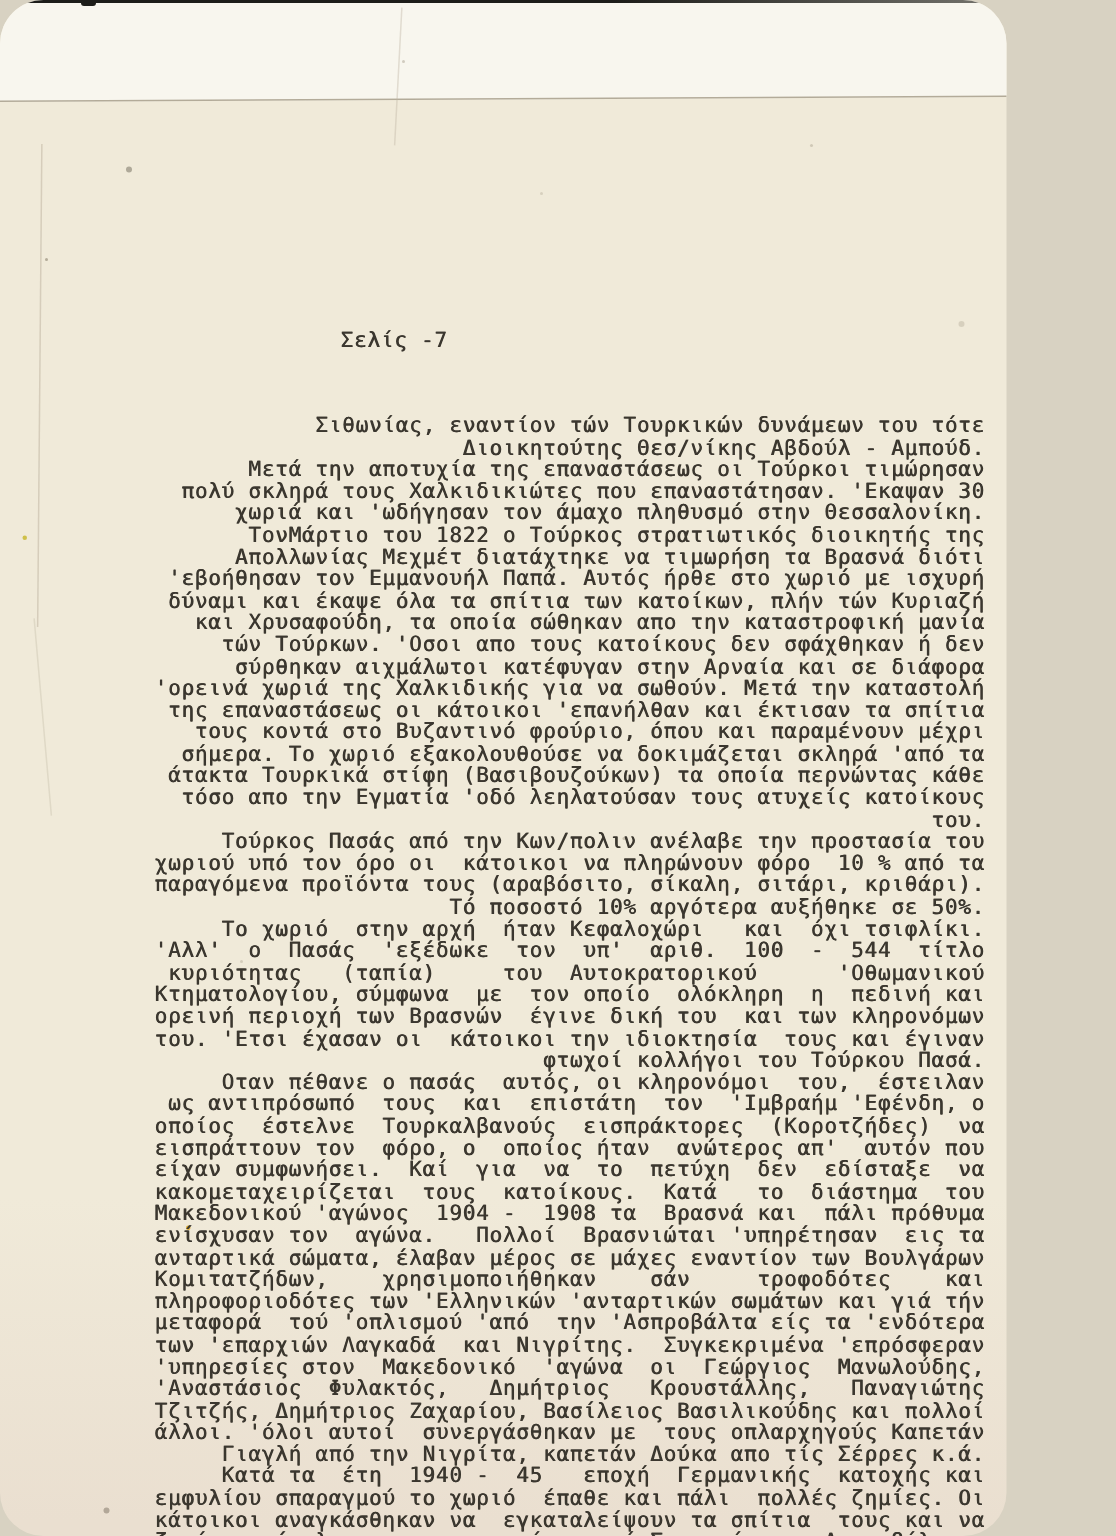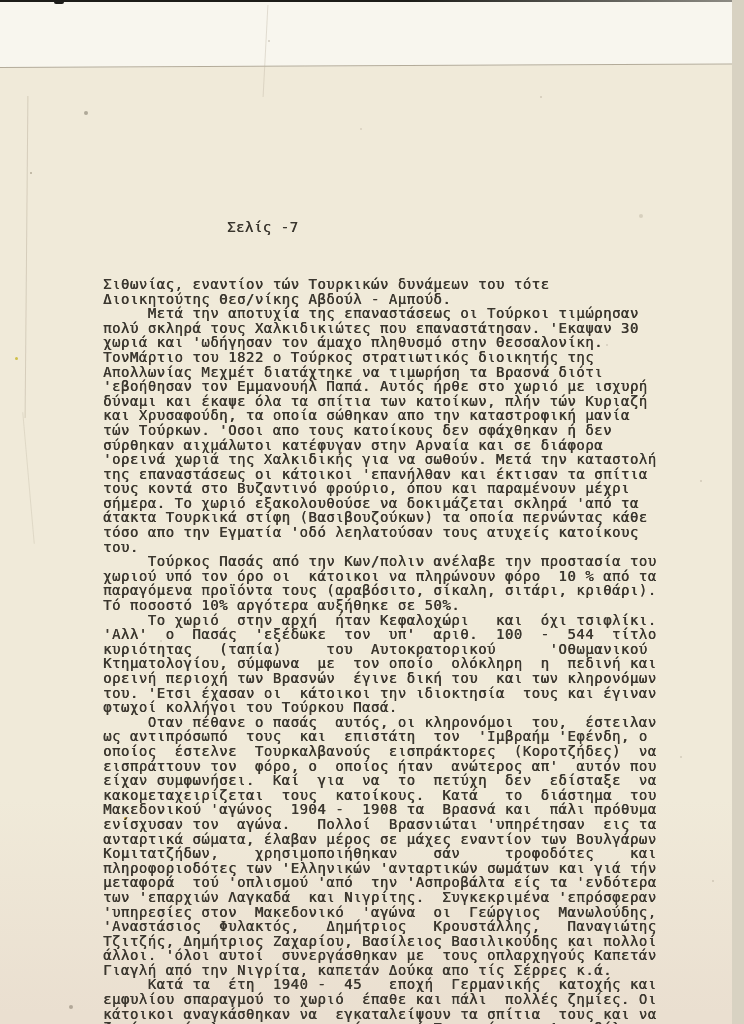--- a/index.html
+++ b/index.html
@@ -5,10 +5,11 @@
   html,body{margin:0;padding:0;background:#d8d2c2;}
   .scan{
     position:relative;
-    width:732px;height:1024px;
+    width:671px;height:1024px;
     overflow:hidden;
     background:linear-gradient(180deg,var(--paper,#f0ead9) 0%,var(--paper,#f0ead9) 78%,var(--paper-bottom,#eadfd0) 99%);
     font-family:"DejaVu Sans Mono","Liberation Mono",monospace;
+    border-radius:29px;
   }
   .top-band{
     position:absolute;left:-2px;top:-1px;width:750px;height:68px;

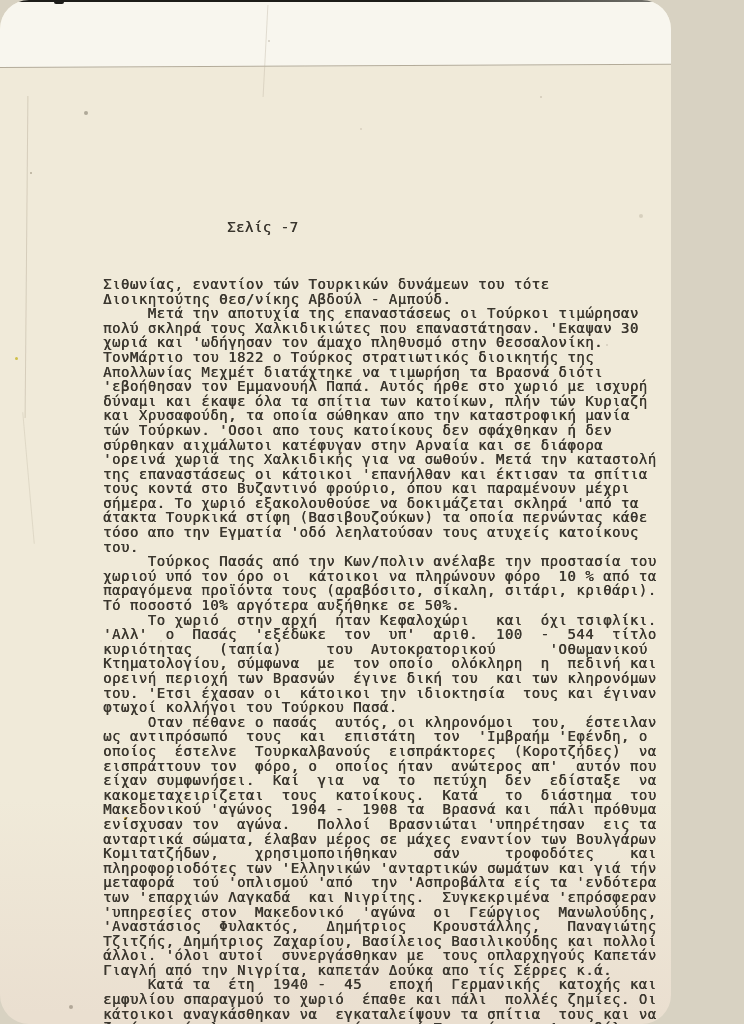--- a/index.html
+++ b/index.html
@@ -60,7 +60,7 @@
     text-shadow:0.4px 0 0 currentColor;
   }
   .page-header{margin-left:124px;margin-bottom:13px;}
-  .line{height:14.6px;}
+  .line{height:14.6px;text-align:right;}
 </style>
 </head>
 <body>

